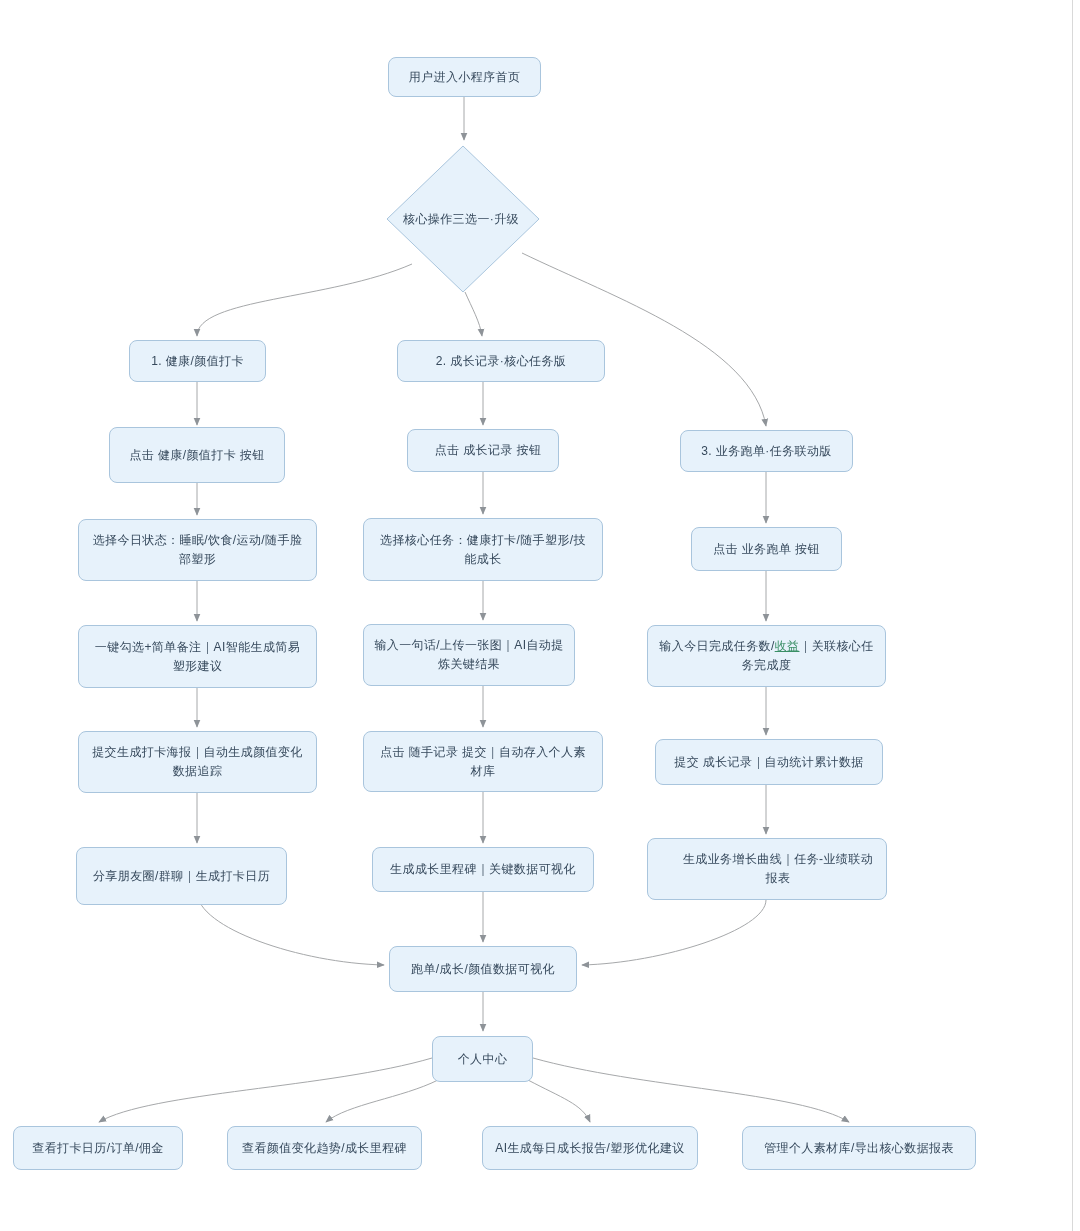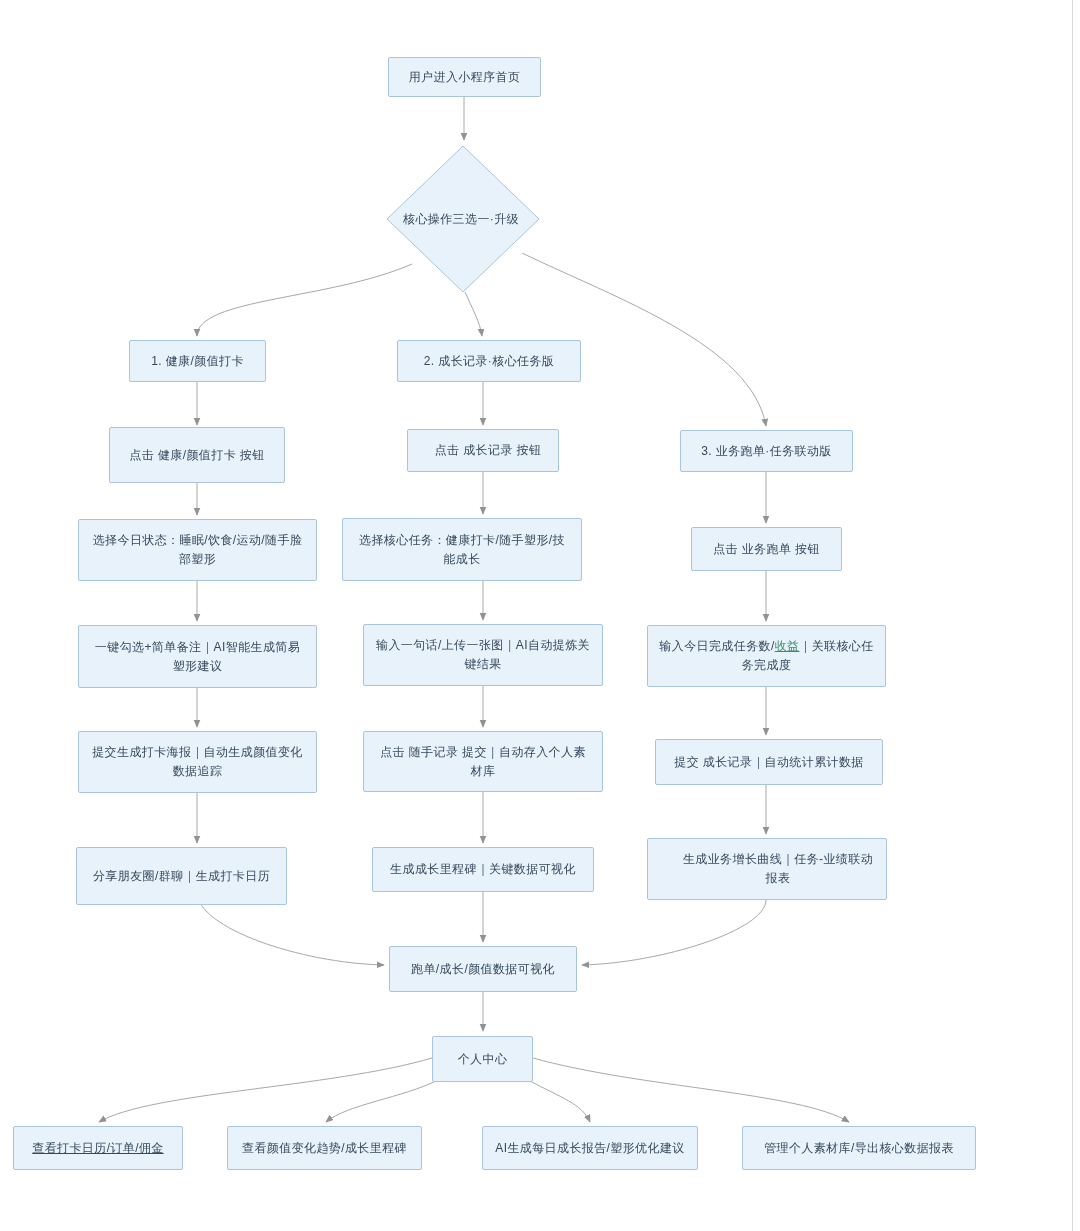--- a/index.html
+++ b/index.html
@@ -15,7 +15,7 @@
     position:absolute;box-sizing:border-box;
     background:var(--node-fill);
     border:1px solid var(--node-border);
-    border-radius:2px;
+    border-radius:8px;
     display:flex;align-items:center;justify-content:center;
     text-align:center;
     font-size:12px;line-height:19px;

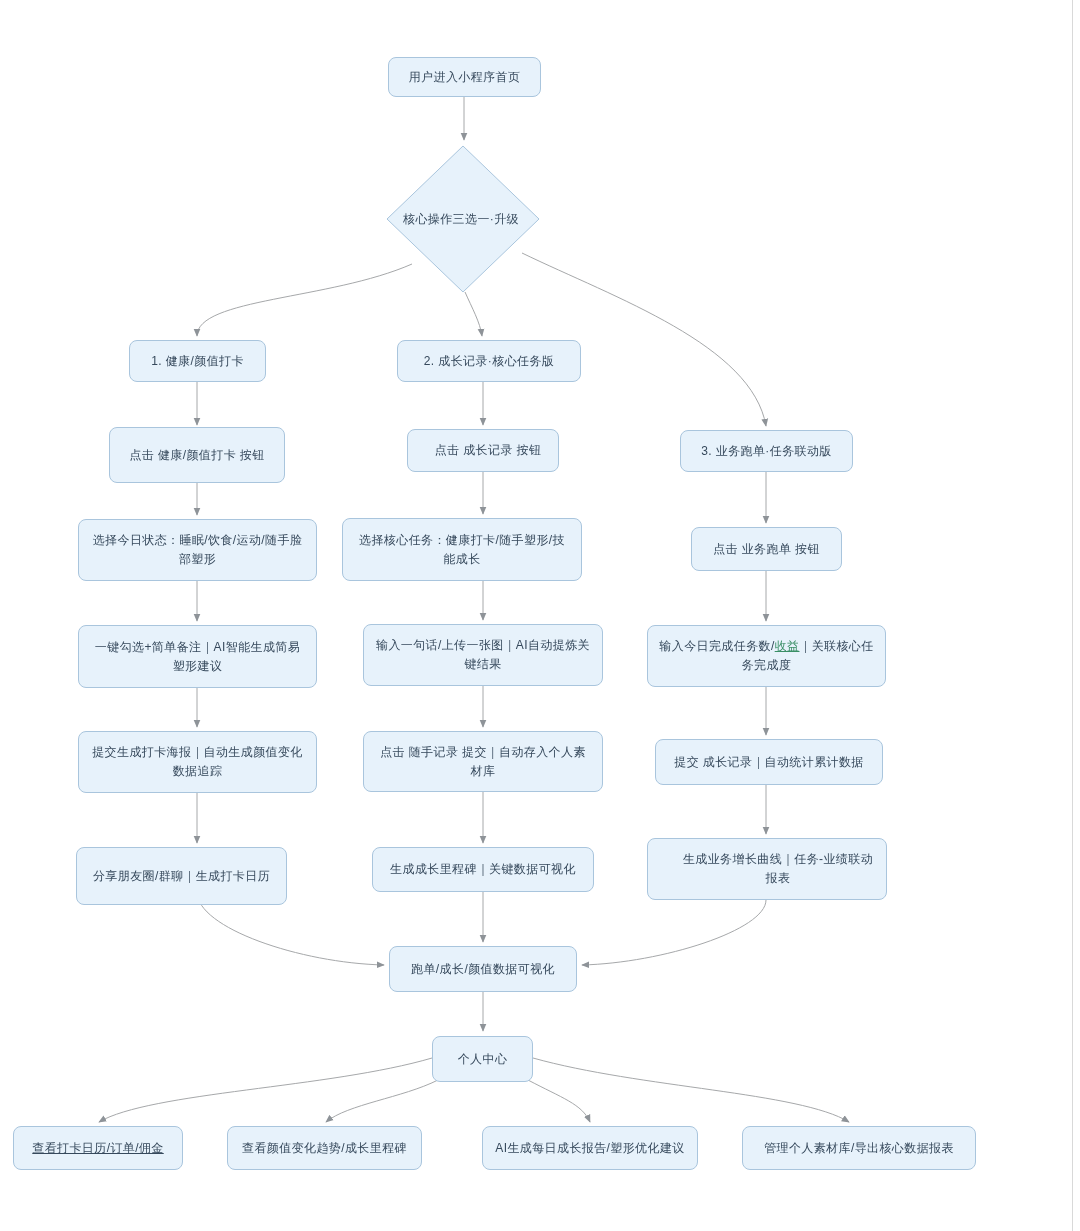--- a/index.html
+++ b/index.html
@@ -94,7 +94,7 @@
       <div class="node" style="left: 76px; top: 847px; width: 211px; height: 58px;">
         <span>分享朋友圈/群聊｜生成打卡日历</span>
       </div>
-      <div class="node" style="left: 397px; top: 340px; width: 184px; height: 42px;">
+      <div class="node" style="left: 397px; top: 340px; width: 208px; height: 42px;">
         <span>2. 成长记录·核心任务版</span>
       </div>
       <div class="node" style="left: 407px; top: 429px; width: 152px; height: 43px; padding-left: 20px;">

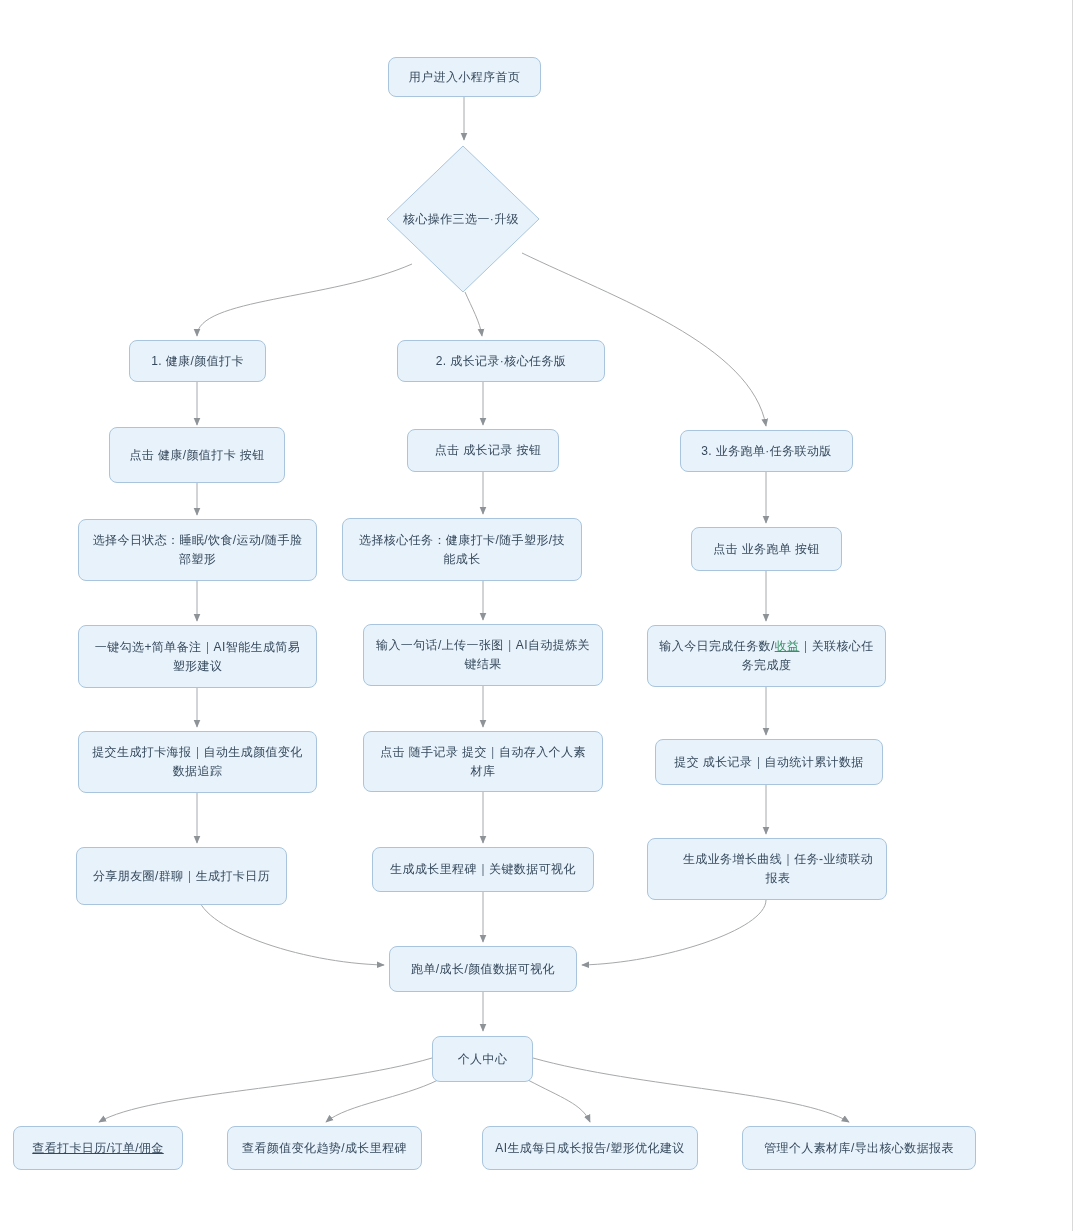--- a/index.html
+++ b/index.html
@@ -100,7 +100,7 @@
       <div class="node" style="left: 407px; top: 429px; width: 152px; height: 43px; padding-left: 20px;">
         <span>点击 成长记录 按钮</span>
       </div>
-      <div class="node" style="left: 342px; top: 518px; width: 240px; height: 63px;">
+      <div class="node" style="left: 363px; top: 518px; width: 240px; height: 63px;">
         <span>选择核心任务：健康打卡/随手塑形/技能成长</span>
       </div>
       <div class="node" style="left: 363px; top: 624px; width: 240px; height: 62px;">

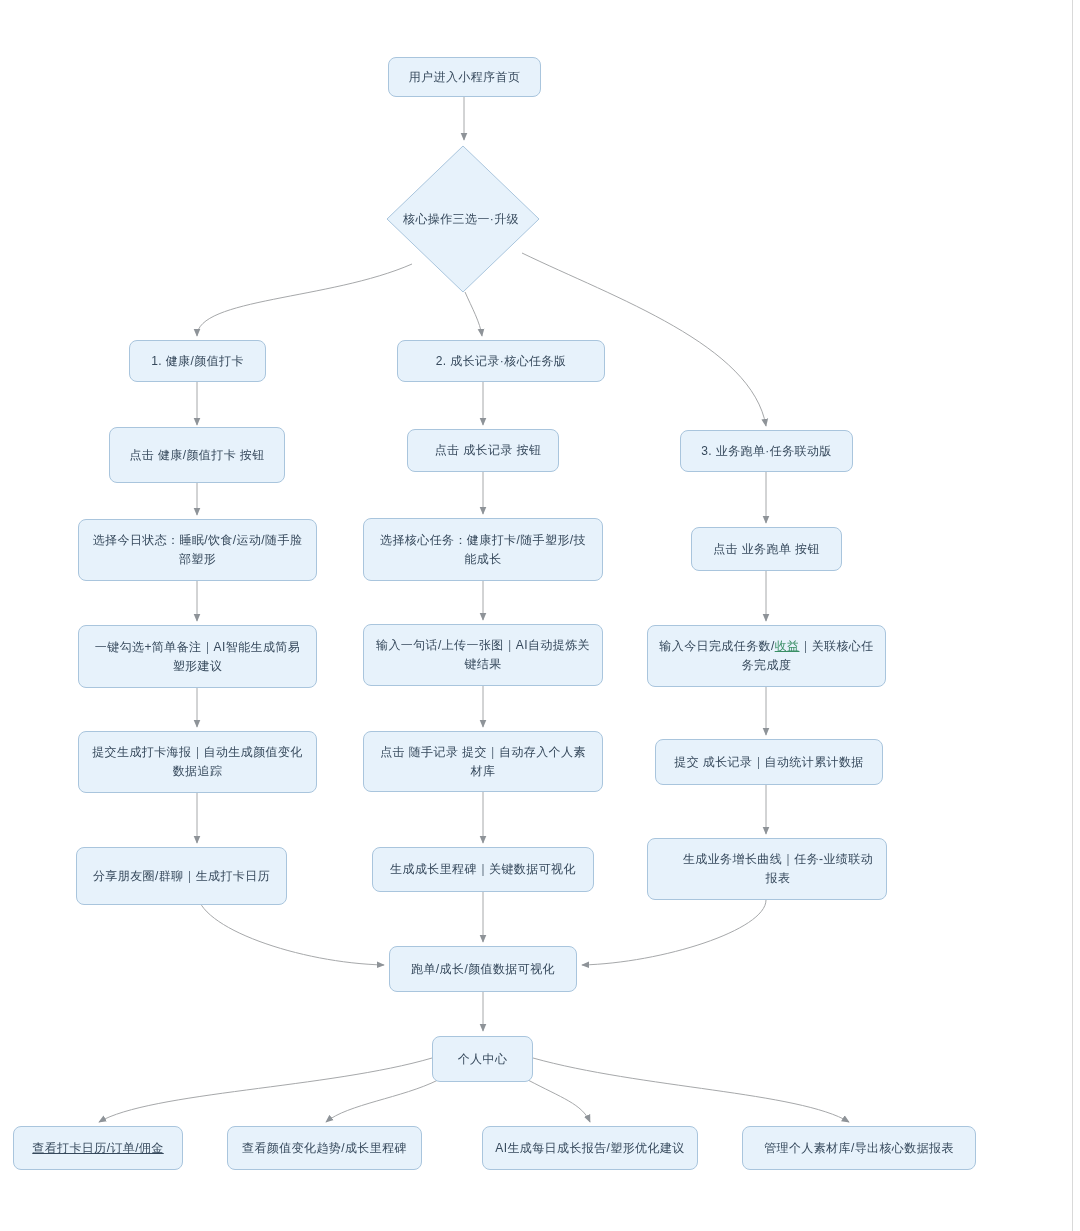--- a/index.html
+++ b/index.html
@@ -103,7 +103,7 @@
       <div class="node" style="left: 363px; top: 518px; width: 240px; height: 63px;">
         <span>选择核心任务：健康打卡/随手塑形/技能成长</span>
       </div>
-      <div class="node" style="left: 363px; top: 624px; width: 240px; height: 62px;">
+      <div class="node" style="left: 363px; top: 624px; width: 212px; height: 62px;">
         <span>输入一句话/上传一张图｜AI自动提炼关键结果</span>
       </div>
       <div class="node" style="left: 363px; top: 731px; width: 240px; height: 61px;">

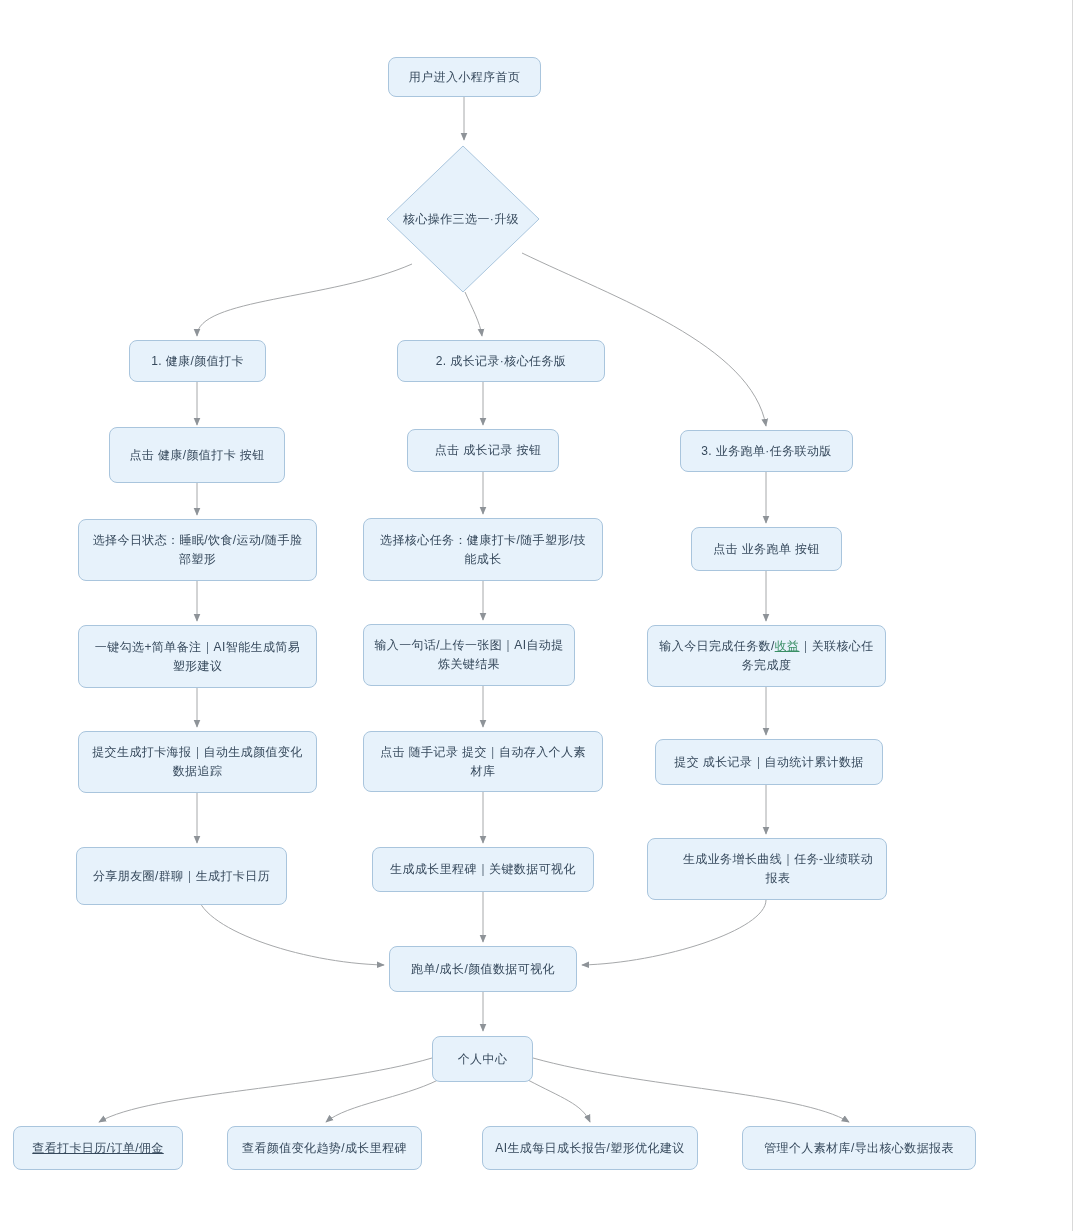--- a/index.html
+++ b/index.html
@@ -133,7 +133,7 @@
       <div class="node" style="left: 432px; top: 1036px; width: 101px; height: 46px;">
         <span>个人中心</span>
       </div>
-      <div class="node" style="left: 13px; top: 1126px; width: 170px; height: 44px; text-decoration: underline;">
+      <div class="node" style="left: 13px; top: 1126px; width: 170px; height: 44px;">
         <span>查看打卡日历/订单/佣金</span>
       </div>
       <div class="node" style="left: 227px; top: 1126px; width: 195px; height: 44px;">

